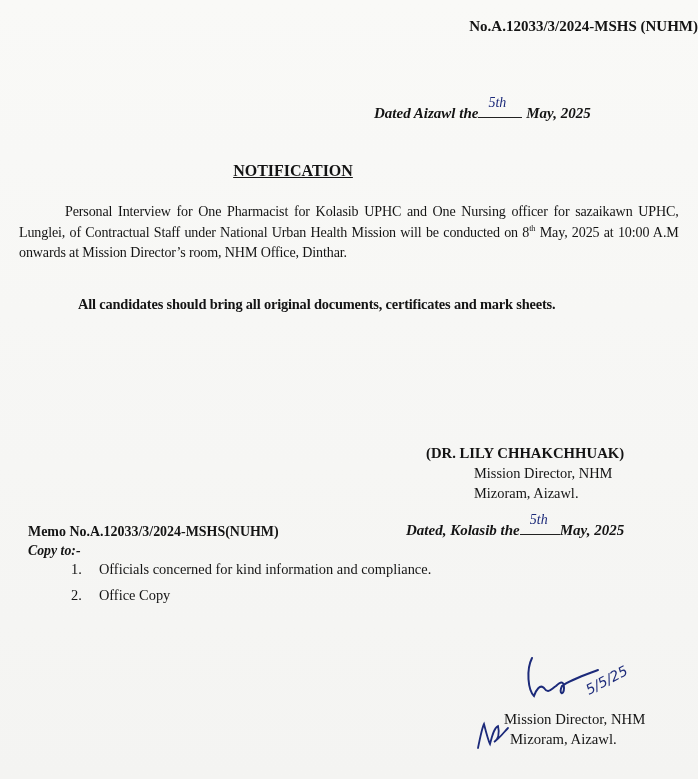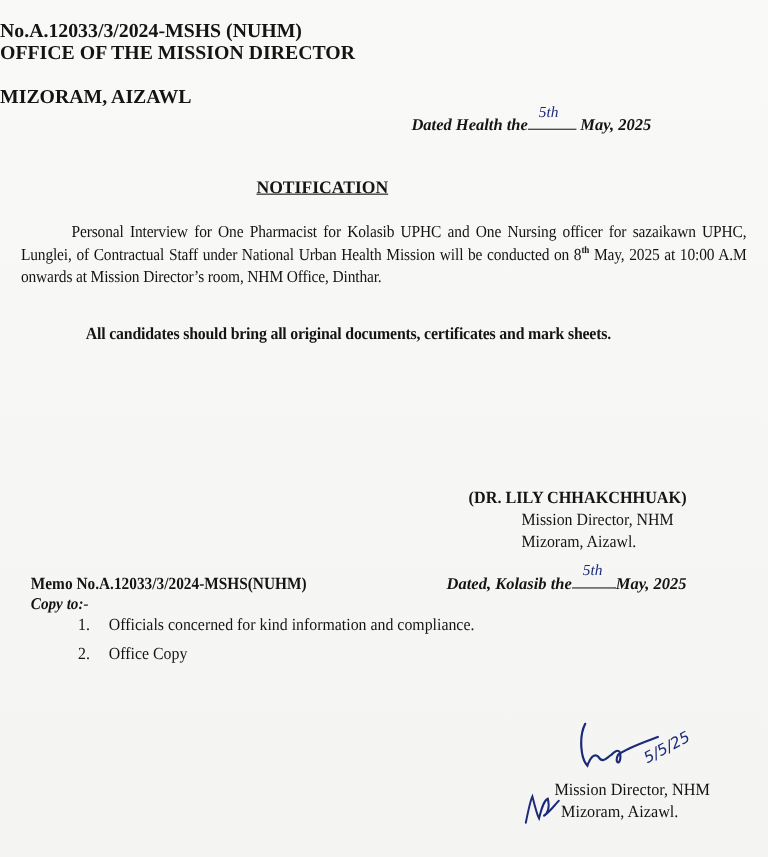--- a/index.html
+++ b/index.html
@@ -12,7 +12,7 @@
   }
   .page { position:absolute; inset:0; background:linear-gradient(180deg,#f9f9f7 0%,#f4f4f2 100%); }
   .abs { position:absolute; white-space:nowrap; }
-  .hdr { font-weight:bold; font-size:18px; left:0; width:698px; text-align:left; }
+  .hdr { font-weight:bold; font-size:15px; left:0; width:698px; text-align:right; }
   .ital-b { font-weight:bold; font-style:italic; font-size:15px; }
   .hand { font-family:"DejaVu Sans", sans-serif; color:#1c2a7a; font-style:italic; font-weight:normal; }
   .blank { display:inline-block; width:44px; border-bottom:1.2px solid #222; position:relative; height:14px; vertical-align:baseline; }

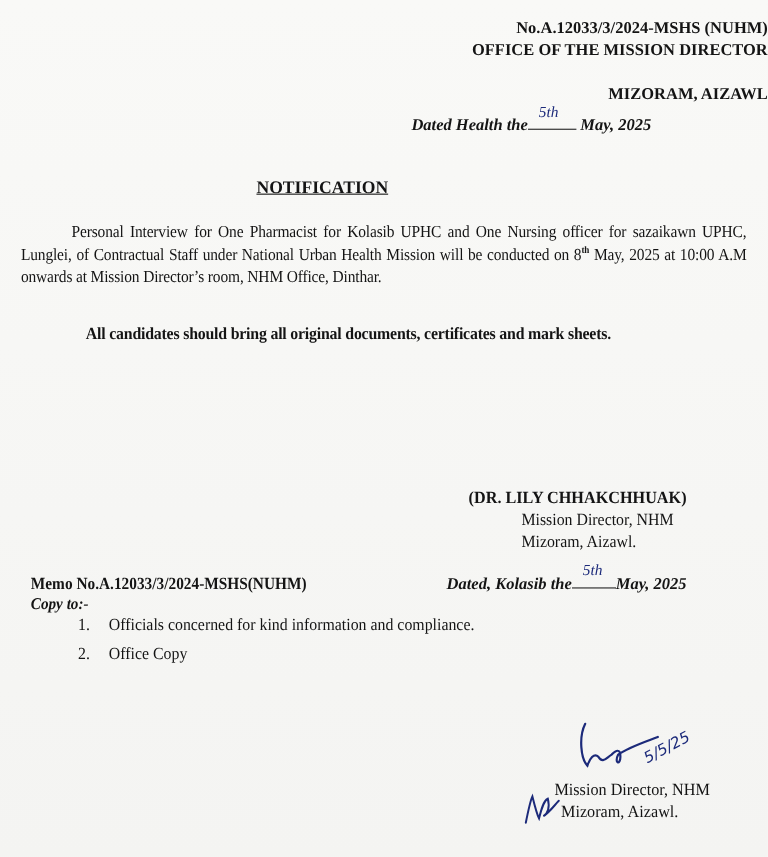--- a/index.html
+++ b/index.html
@@ -42,7 +42,6 @@
 <div class="page">
 
   <div class="abs hdr" style="top:18px;">No.A.12033/3/2024-MSHS (NUHM)</div>
-  <div class="abs hdr" style="top:38px;">OFFICE OF THE MISSION DIRECTOR</div>
   <div class="abs hdr" style="top:78px;">MIZORAM, AIZAWL</div>
 
   <div class="abs ital-b" style="left:374px; top:103px;">

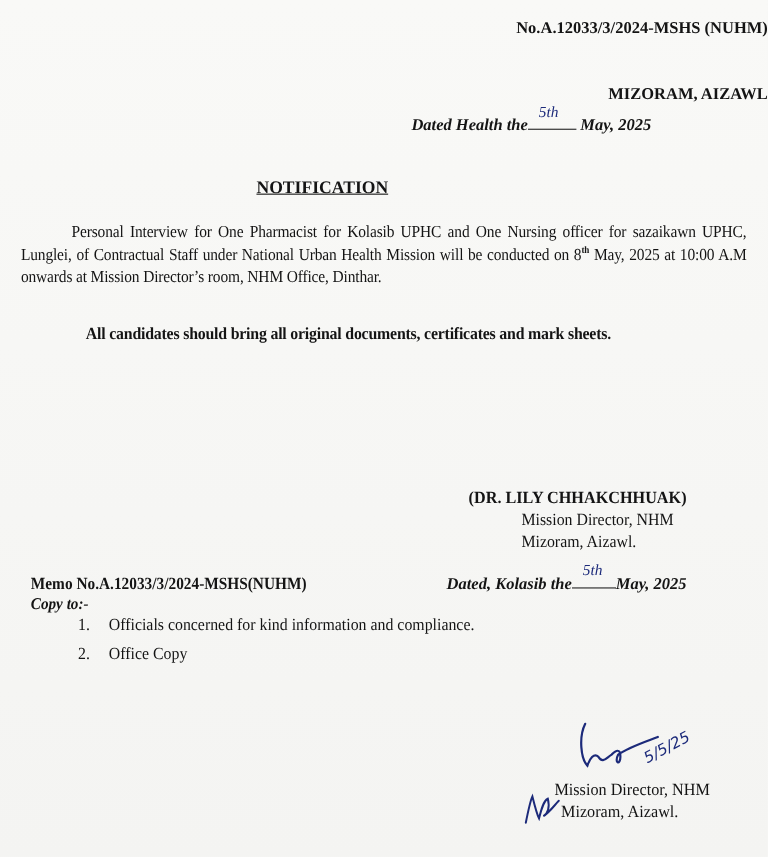--- a/index.html
+++ b/index.html
@@ -42,7 +42,6 @@
 <div class="page">
 
   <div class="abs hdr" style="top:18px;">No.A.12033/3/2024-MSHS (NUHM)</div>
-  <div class="abs hdr" style="top:78px;">MIZORAM, AIZAWL</div>
 
   <div class="abs ital-b" style="left:374px; top:103px;">
     <span>Dated Health the</span><span class="blank"><span class="hand">5th</span></span>

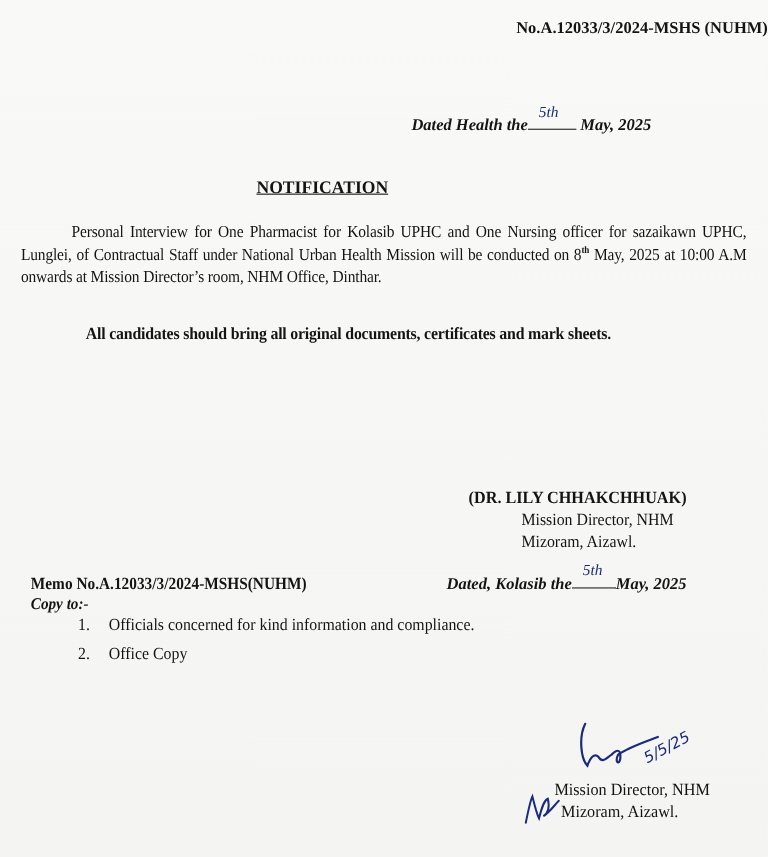--- a/index.html
+++ b/index.html
@@ -44,7 +44,7 @@
   <div class="abs hdr" style="top:18px;">No.A.12033/3/2024-MSHS (NUHM)</div>
 
   <div class="abs ital-b" style="left:374px; top:103px;">
-    <span>Dated Health the</span><span class="blank"><span class="hand">5th</span></span>
+    <span>Dated Aizawl the</span><span class="blank"><span class="hand">5th</span></span>
     <span>May, 2025</span>
   </div>
 

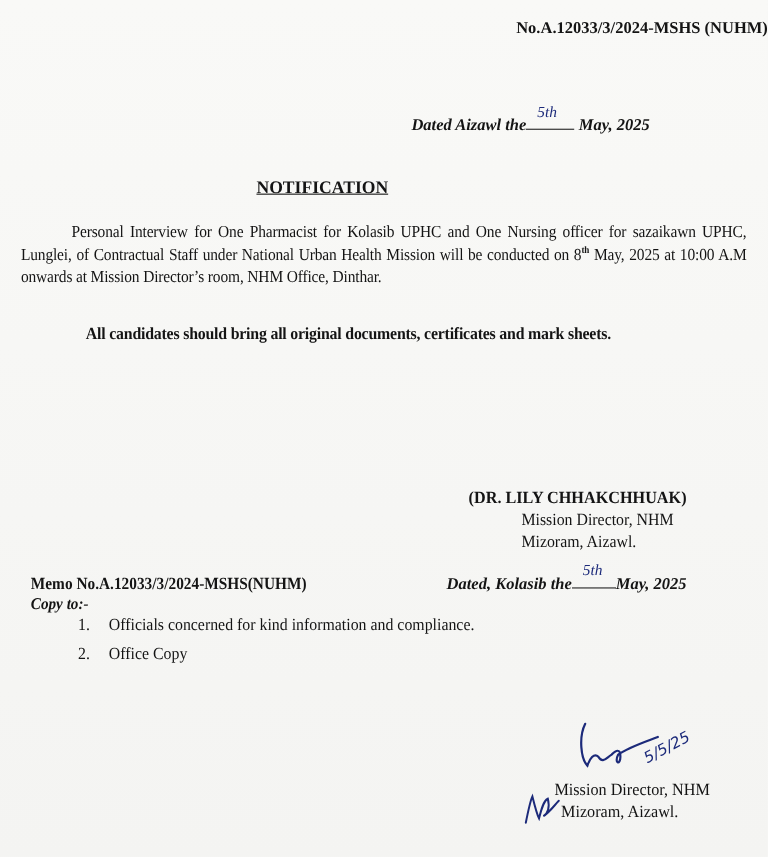--- a/index.html
+++ b/index.html
@@ -24,7 +24,7 @@
     transform:scaleX(0.92); transform-origin:left top; width:717px;
   }
   .para .indent { display:inline-block; width:50px; }
-  sup { font-size:9px; line-height:0;font-weight:bold; }
+  sup { font-size:9px; line-height:0; }
   .bold-line { font-weight:bold; font-size:15.5px; left:78px; letter-spacing:-0.2px; transform:scaleX(0.93); transform-origin:left top; }
   .sig-name { font-weight:bold; font-size:15.5px; left:426px; top:444px; transform:scaleX(0.95); transform-origin:left top; }
   .sig-line { font-size:15.5px; left:474px; transform:scaleX(0.93); transform-origin:left top; }

